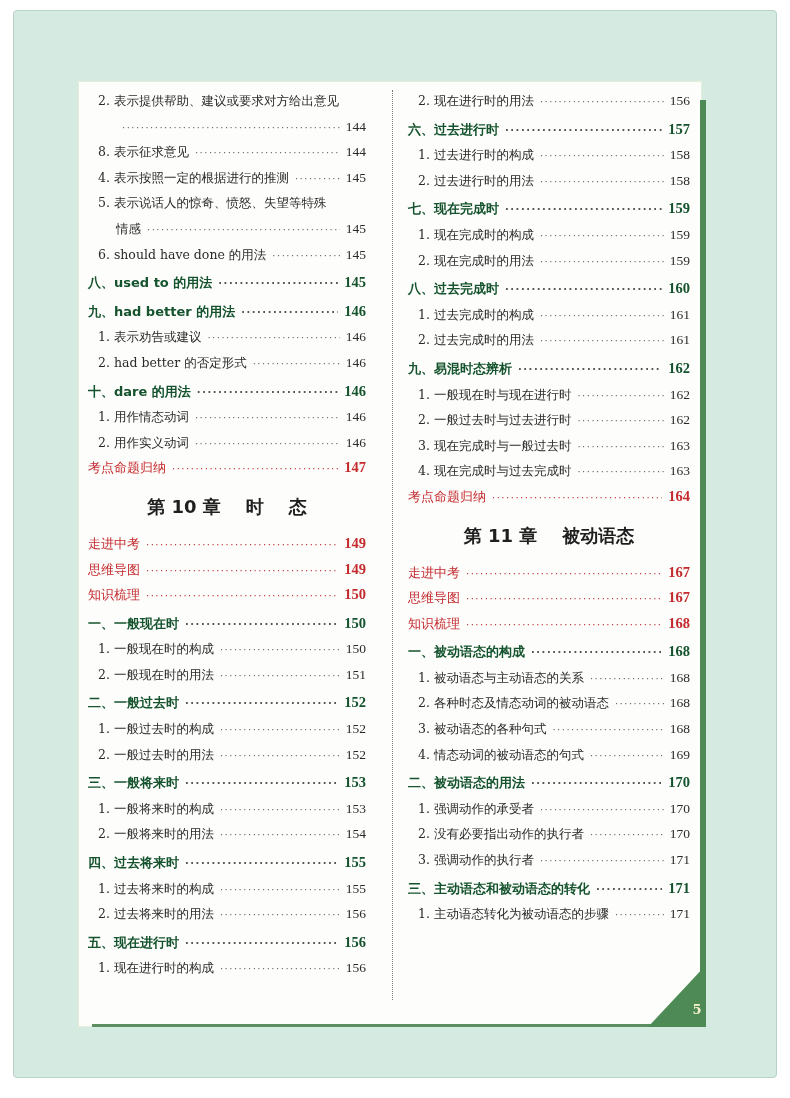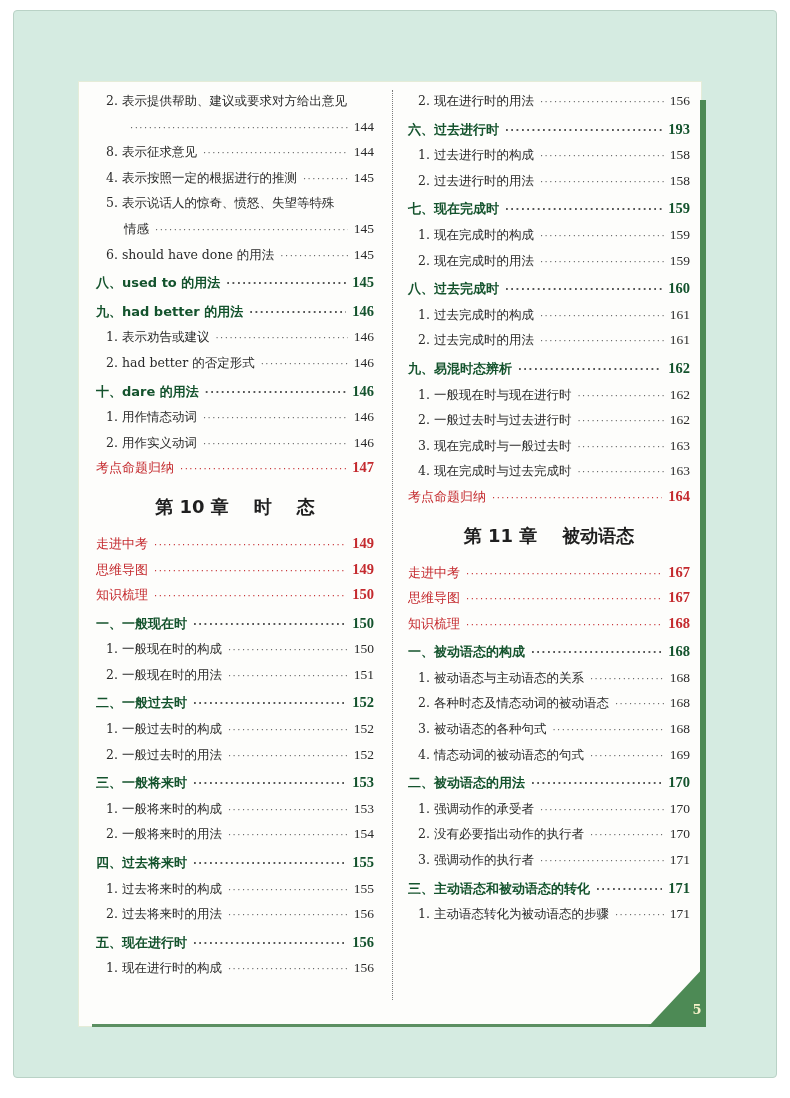--- a/index.html
+++ b/index.html
@@ -38,7 +38,7 @@
     border-left: 1px dotted #7a7a7a;
   }
   .col { position: absolute; top: 88px; }
-  .col-left { left: 96px; width: 278px; }
+  .col-left { left: 88px; width: 278px; }
   .col-right { left: 408px; width: 282px; }
 
   .row {

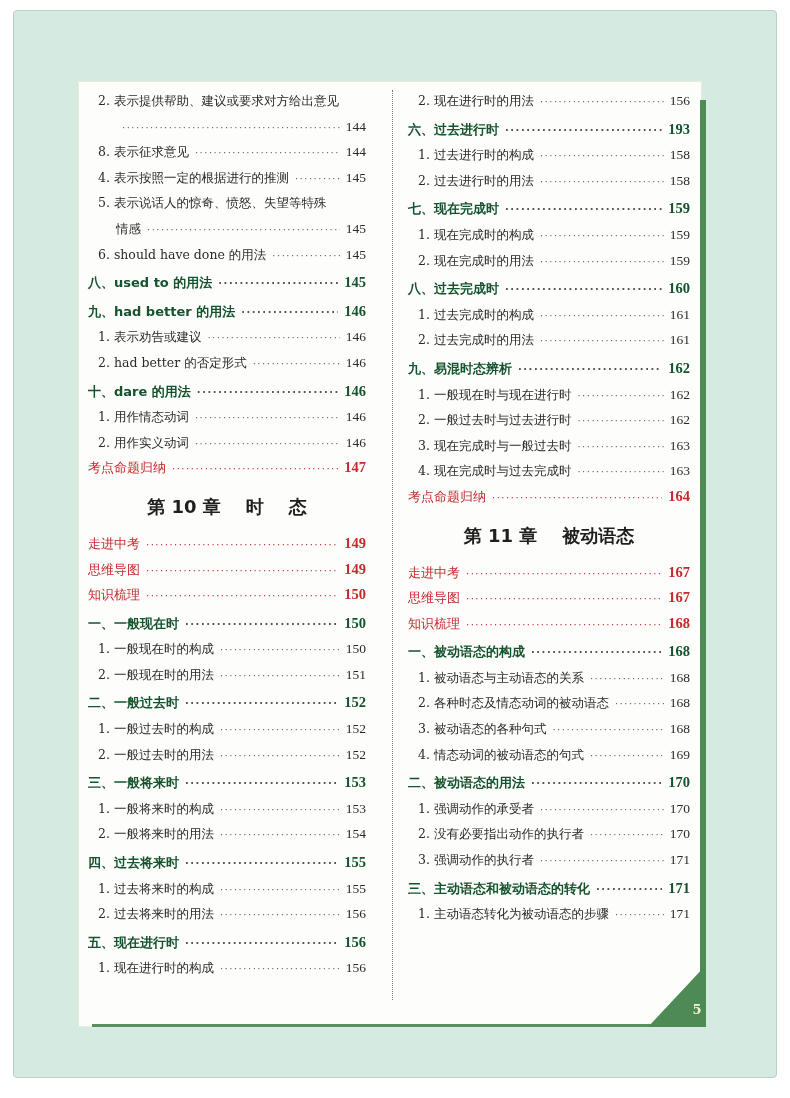--- a/index.html
+++ b/index.html
@@ -252,7 +252,7 @@
     <div class="row section">
       <span class="label">六、过去进行时</span>
       <span class="dots"></span>
-      <span class="pg">193</span>
+      <span class="pg">157</span>
     </div>
     <div class="row sub">
       <span class="label">1. 过去进行时的构成</span>

